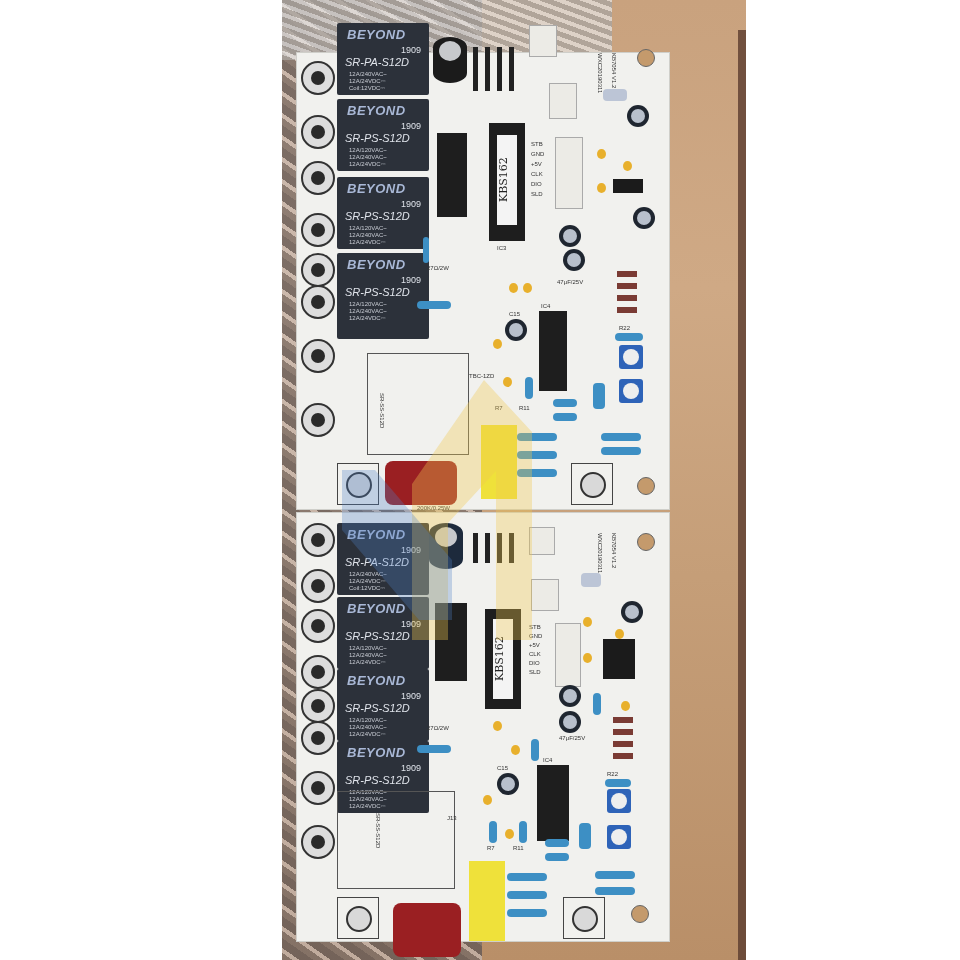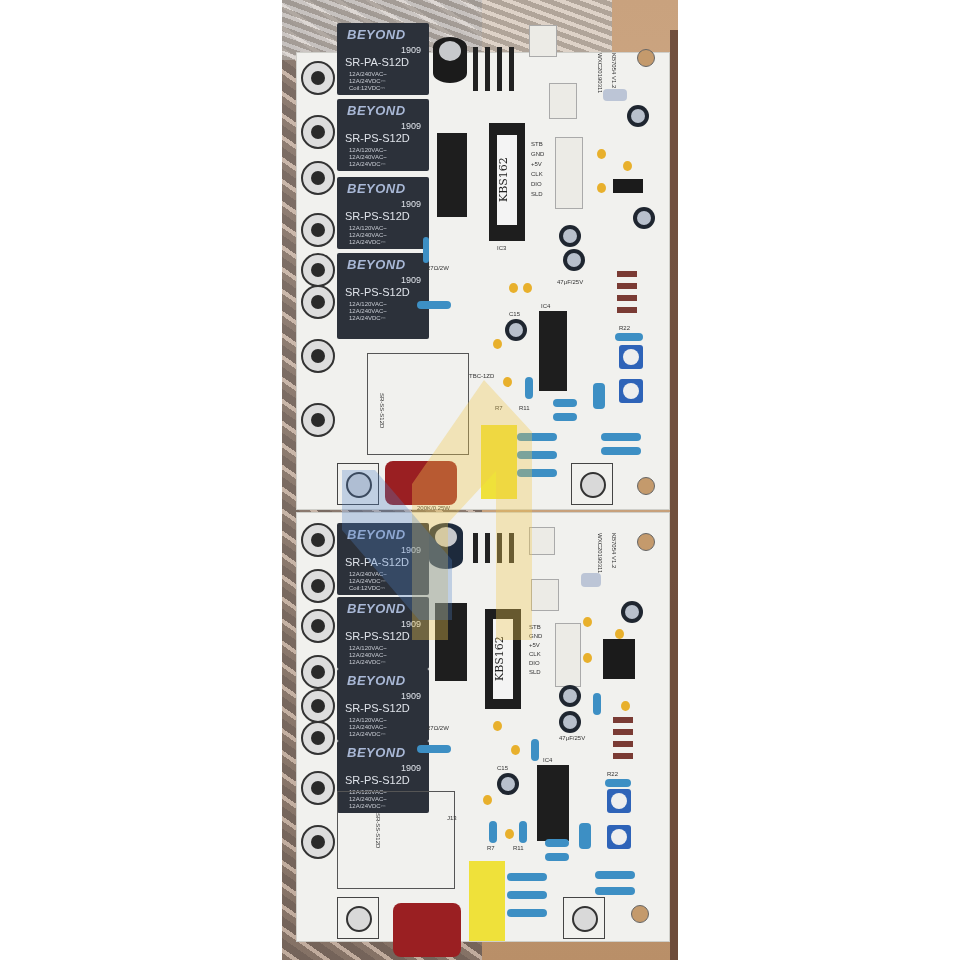--- a/index.html
+++ b/index.html
@@ -4,7 +4,7 @@
 <style>
   html,body{margin:0;padding:0;background:#ffffff;}
   body{width:960px;height:960px;position:relative;overflow:hidden;font-family:"Liberation Sans",sans-serif;}
-  .photo{position:absolute;left:282px;top:0;width:396px;height:960px;overflow:hidden;
+  .photo{position:absolute;left:282px;top:0;width:464px;height:960px;overflow:hidden;
     background:linear-gradient(180deg,#c9a27e 0%,#cfa985 30%,#c59e78 60%,#b98f68 100%);}
   .bubble{position:absolute;left:0;top:0;width:200px;height:960px;
     background:repeating-linear-gradient(35deg,rgba(90,90,100,.55) 0 6px,rgba(200,200,210,.5) 6px 10px,rgba(70,70,80,.6) 10px 18px);}

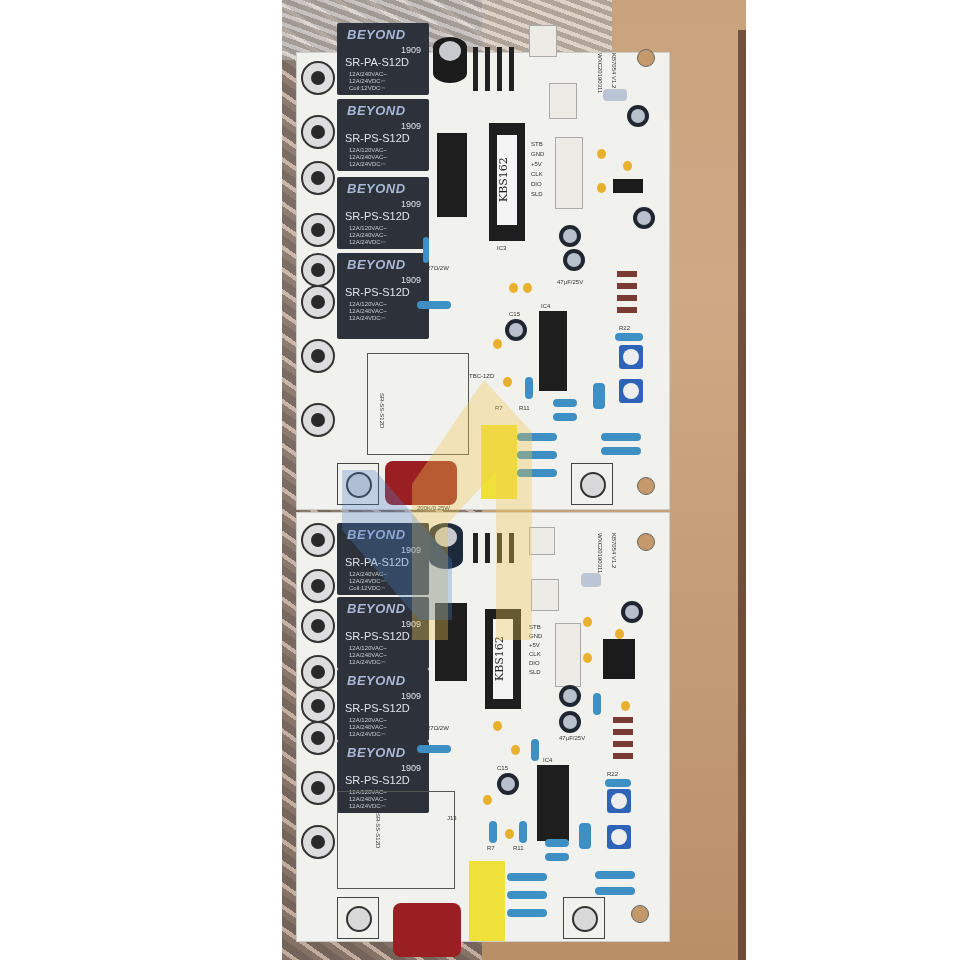--- a/index.html
+++ b/index.html
@@ -19,7 +19,7 @@
   .relay{position:absolute;left:40px;width:92px;height:72px;background:#2c313a;border-radius:2px;color:#dfe3ea;}
   .relay .brand{position:absolute;left:10px;top:4px;font-size:13px;font-weight:bold;font-style:italic;color:#a9b8d6;letter-spacing:.5px;}
   .relay .year{position:absolute;right:8px;top:22px;font-size:9px;}
-  .relay .model{position:absolute;left:8px;top:33px;font-size:11px;}
+  .relay .model{position:absolute;left:8px;top:33px;font-size:11px;font-style:italic;}
   .relay .rating{position:absolute;left:12px;top:48px;font-size:6px;line-height:7px;white-space:pre;color:#c8ccd4;}
   .cap-big{position:absolute;width:34px;height:46px;border-radius:50%/22%;background:#1b1b1b;}
   .cap-big::after{content:"";position:absolute;left:6px;top:4px;width:22px;height:20px;border-radius:50%;background:#c7c9cc;}

